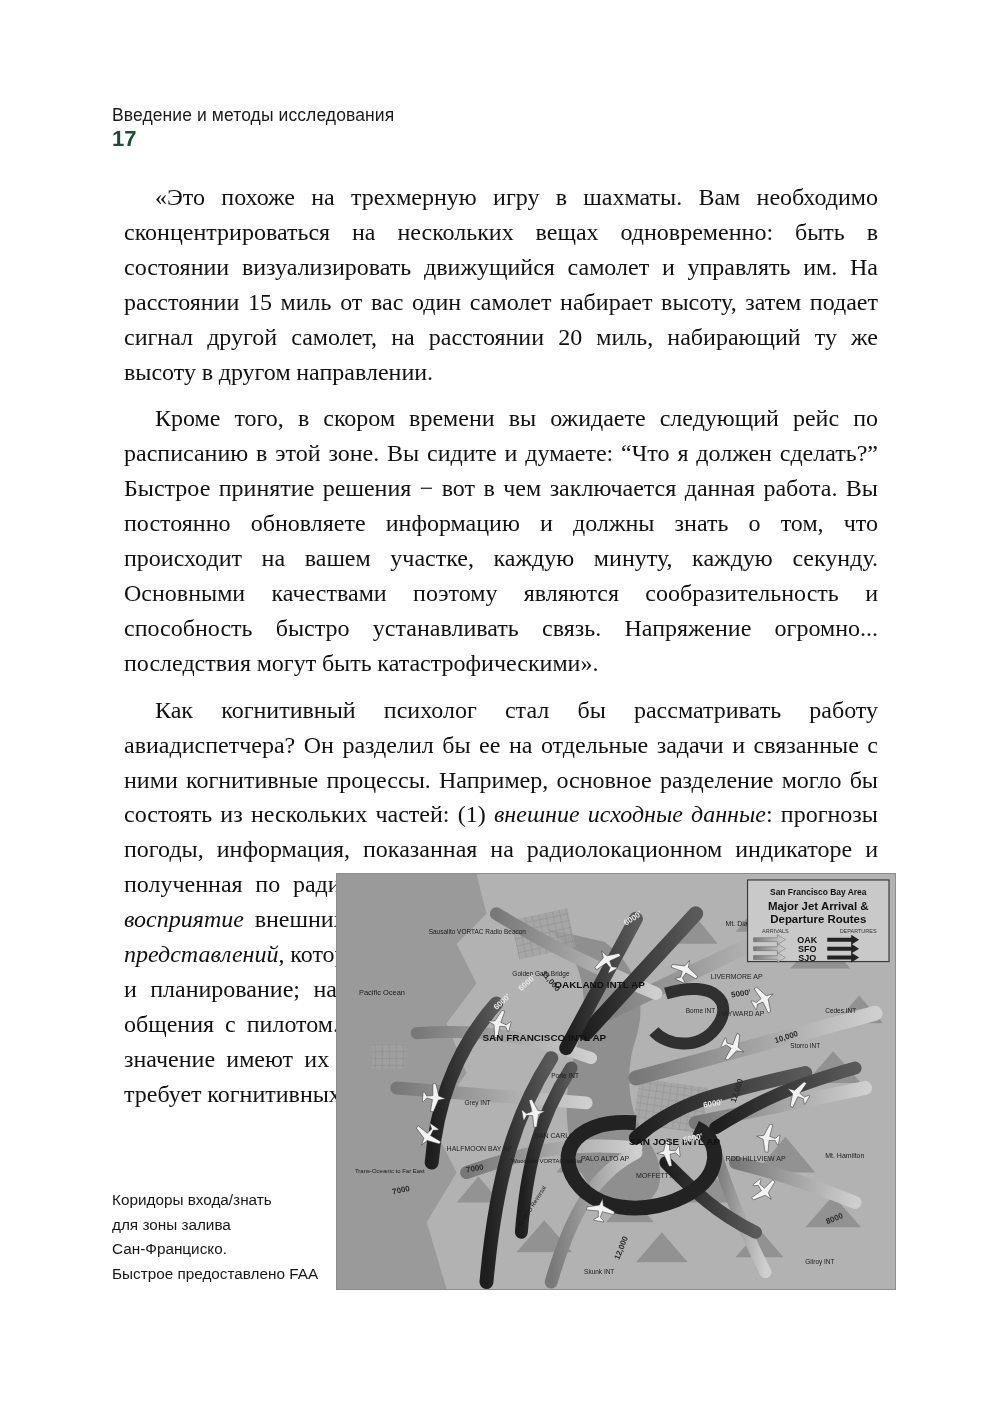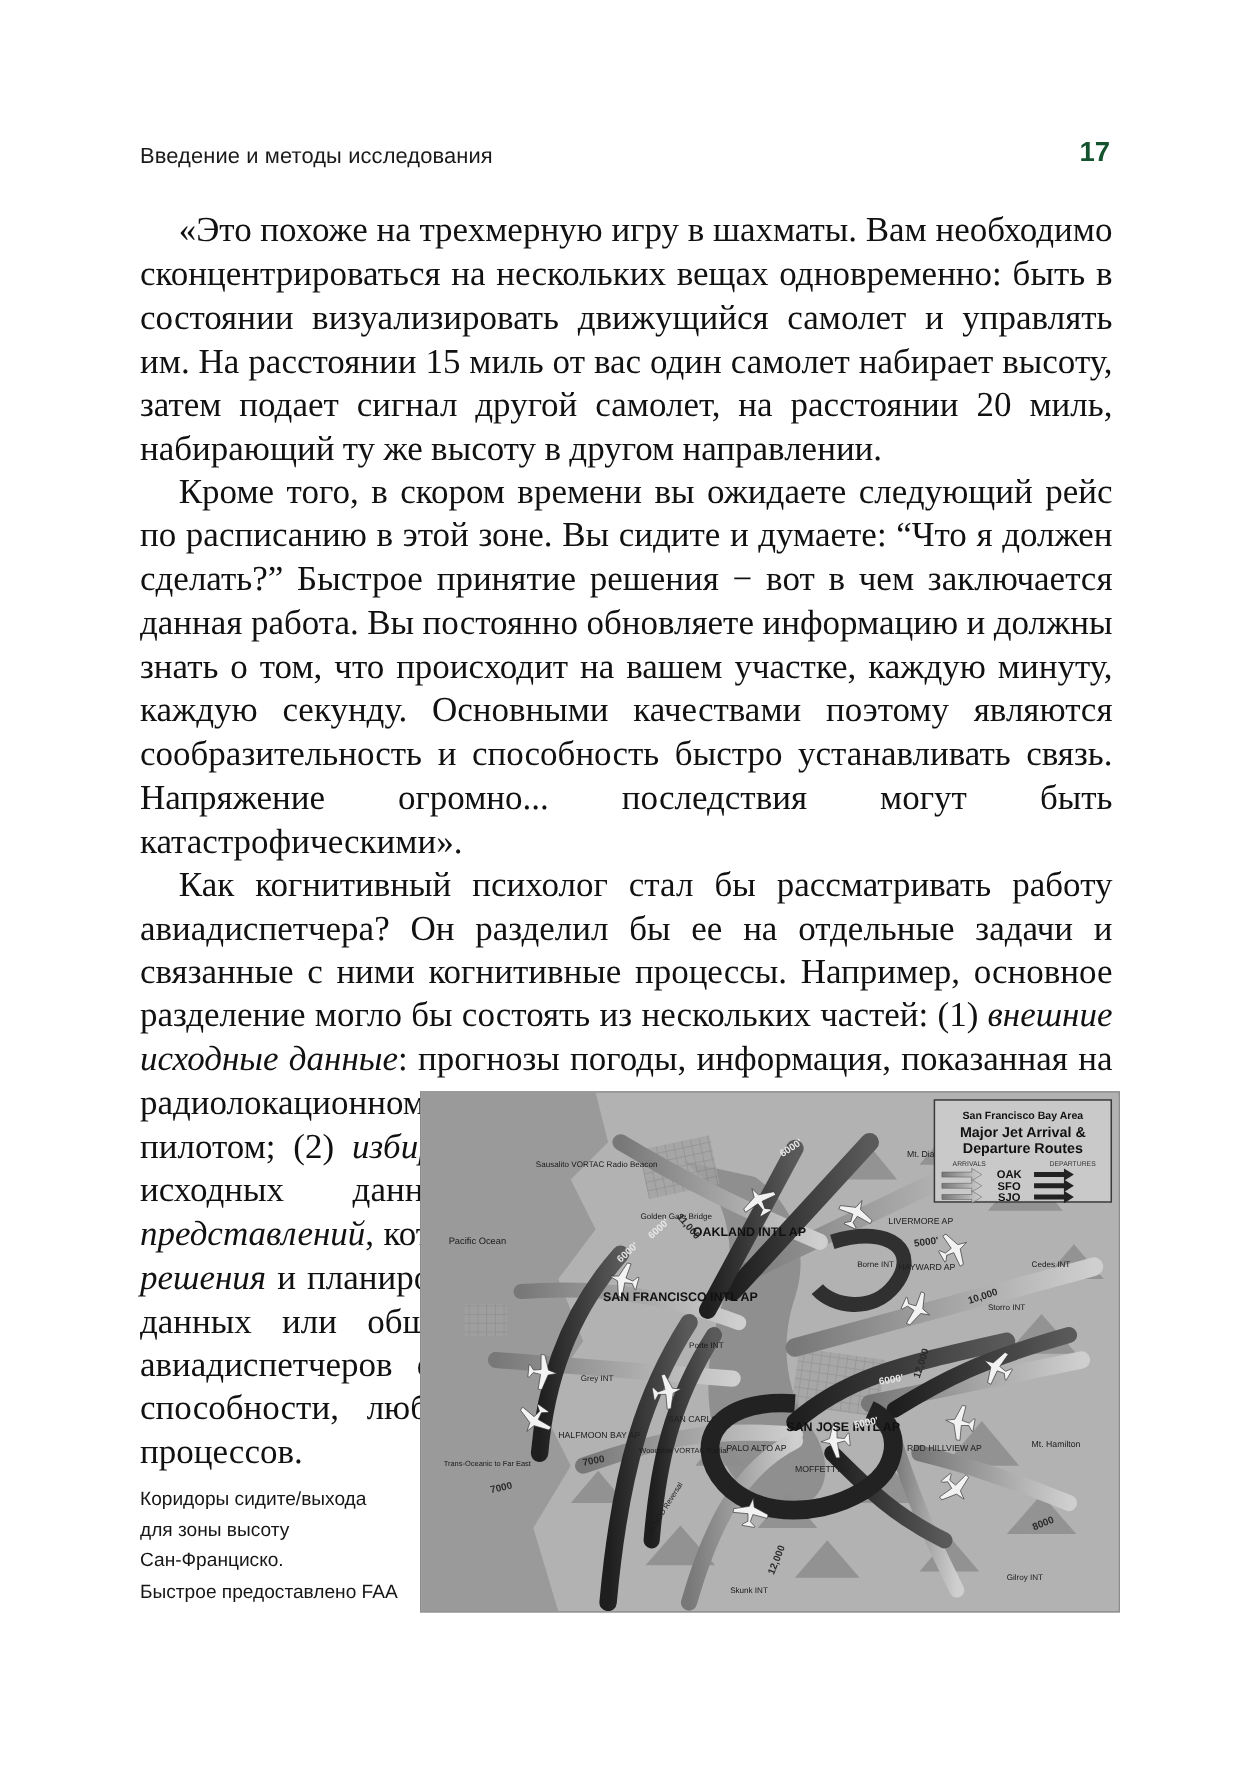--- a/index.html
+++ b/index.html
@@ -24,8 +24,9 @@
     width: 776px;
     height: 30px;
     display: flex;
-    align-items: flex-end;
+    align-items: flex-start;
     justify-content: space-between;
+    flex-direction: column;
   }
   .running-head-title {
     font-family: "Liberation Sans", sans-serif;

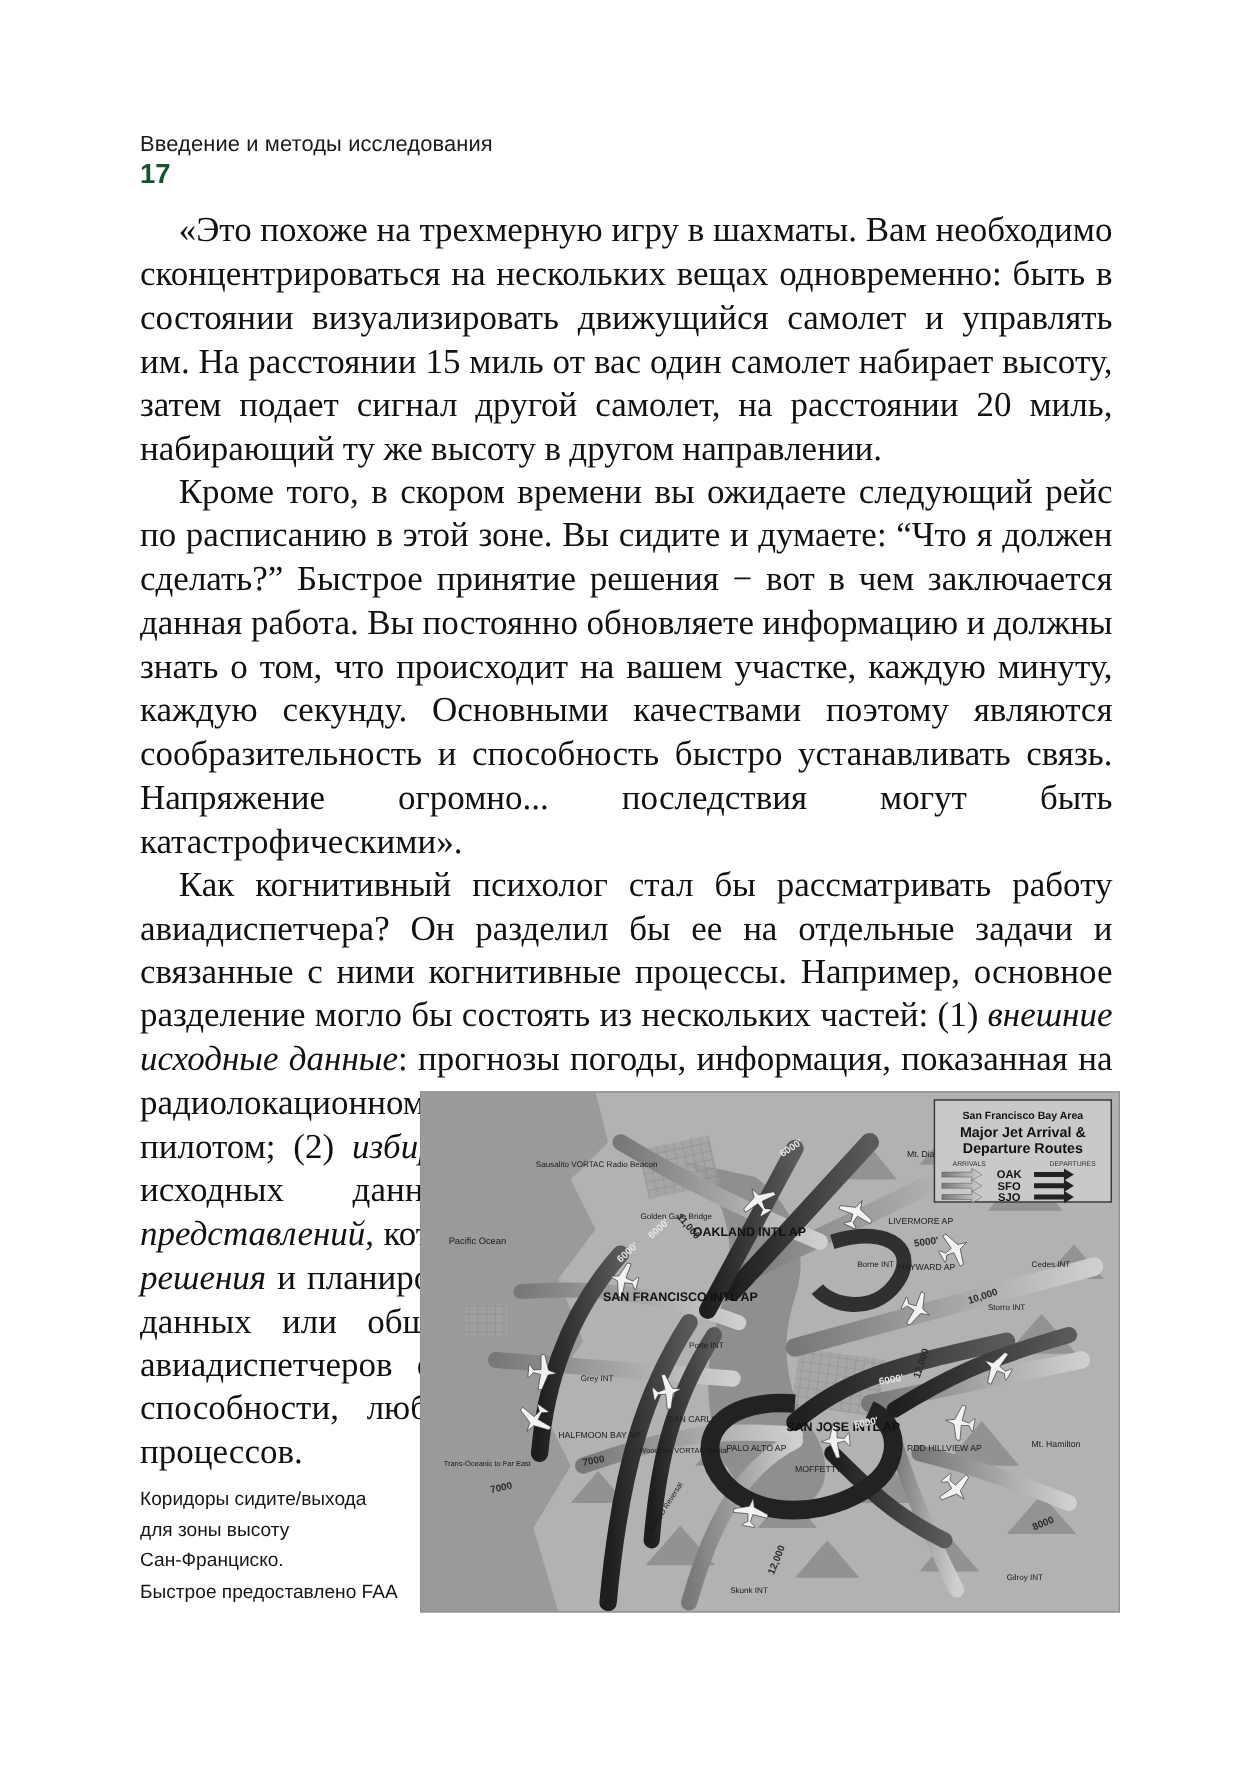--- a/index.html
+++ b/index.html
@@ -50,11 +50,11 @@
   }
   .para {
     font-family: "Liberation Serif", serif;
-    font-size: 28px;
+    font-size: 24px;
     line-height: 34.9px;
     text-align: justify;
     text-indent: 31px;
-    margin: 0;
+    margin: 12px;
     color: #111111;
     hyphens: manual;
     word-spacing: -0.3px;

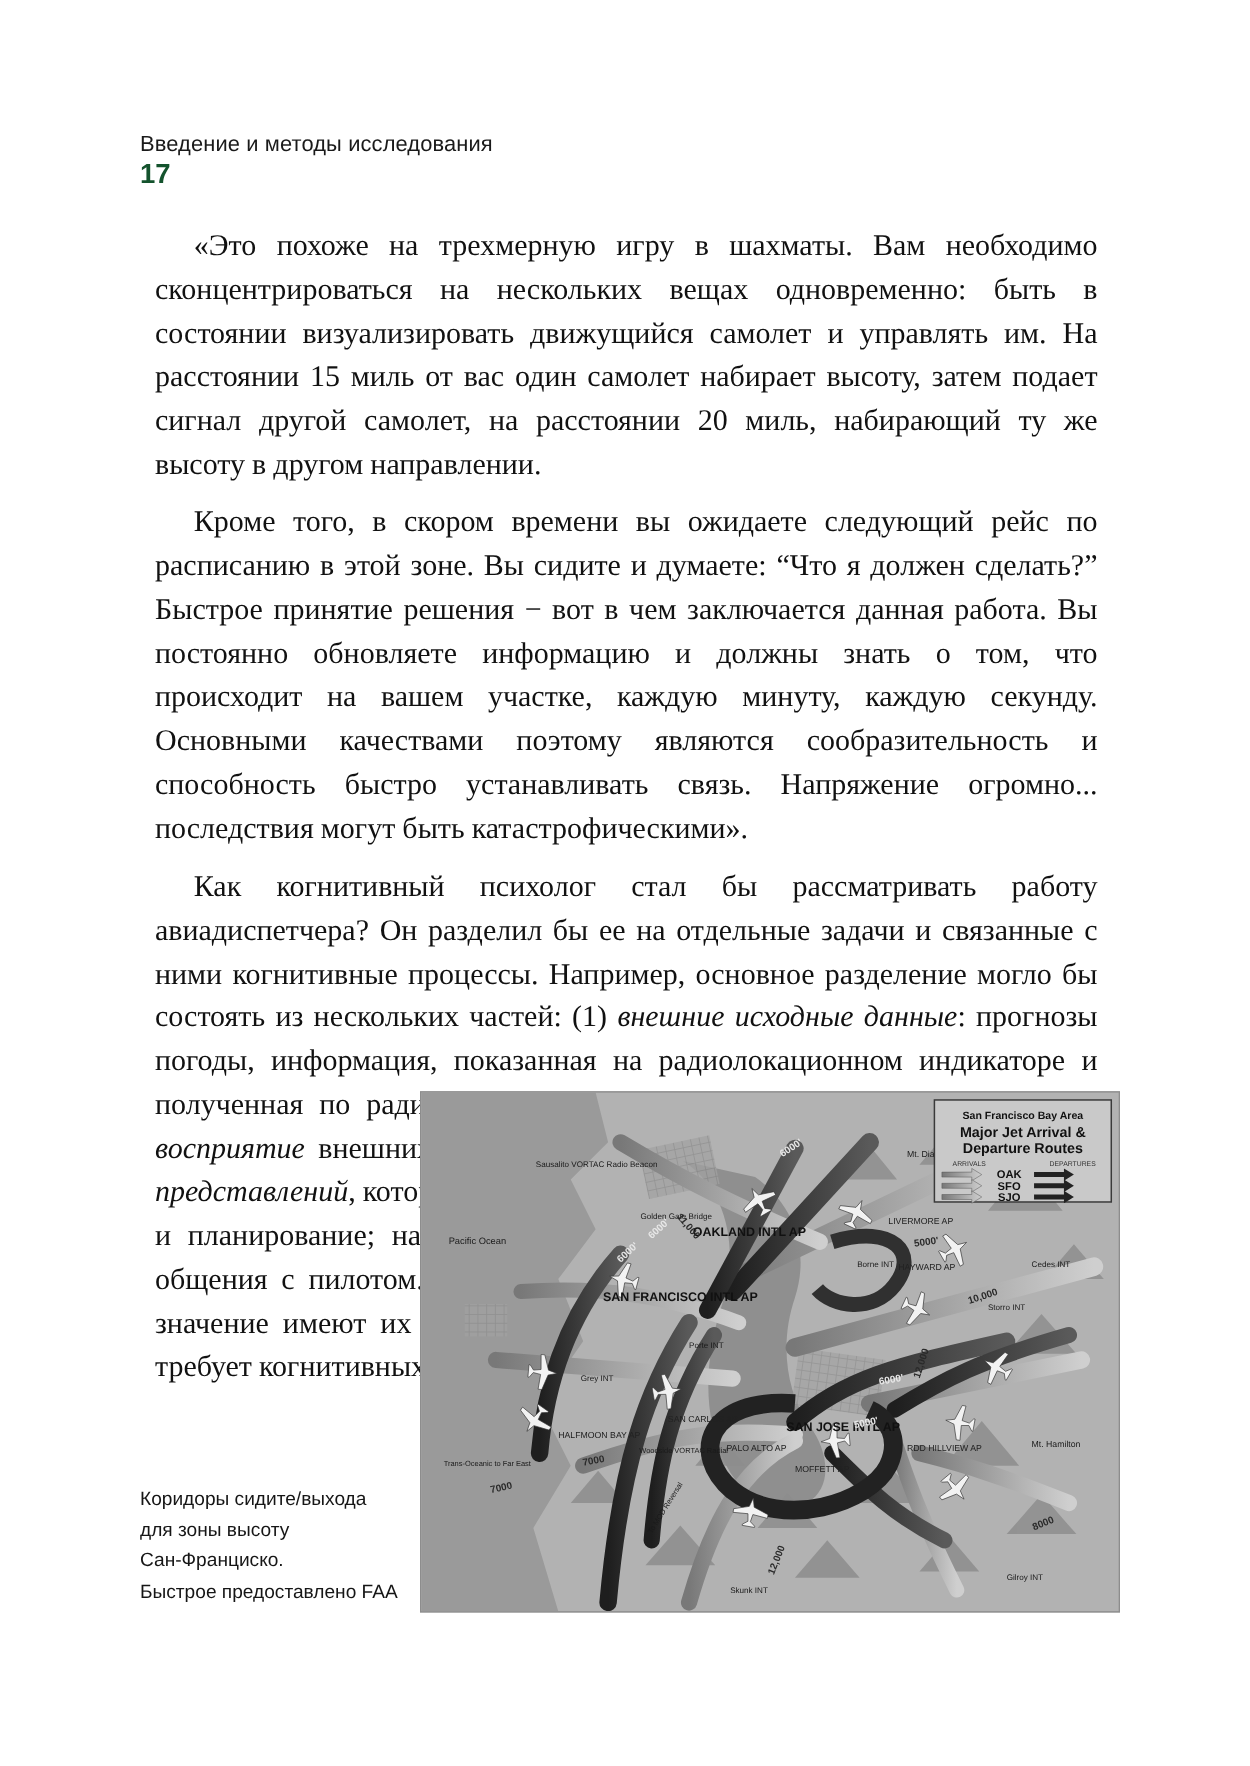--- a/index.html
+++ b/index.html
@@ -306,7 +306,7 @@
 </div>
 
 <div class="figure-caption">
-  <span>Коридоры сидите/выхода</span>
+  <span>Коридоры входа/знать</span>
   <span>для зоны высоту</span>
   <span>Сан-Франциско.</span>
   <span>Быстрое предоставлено FAA</span>

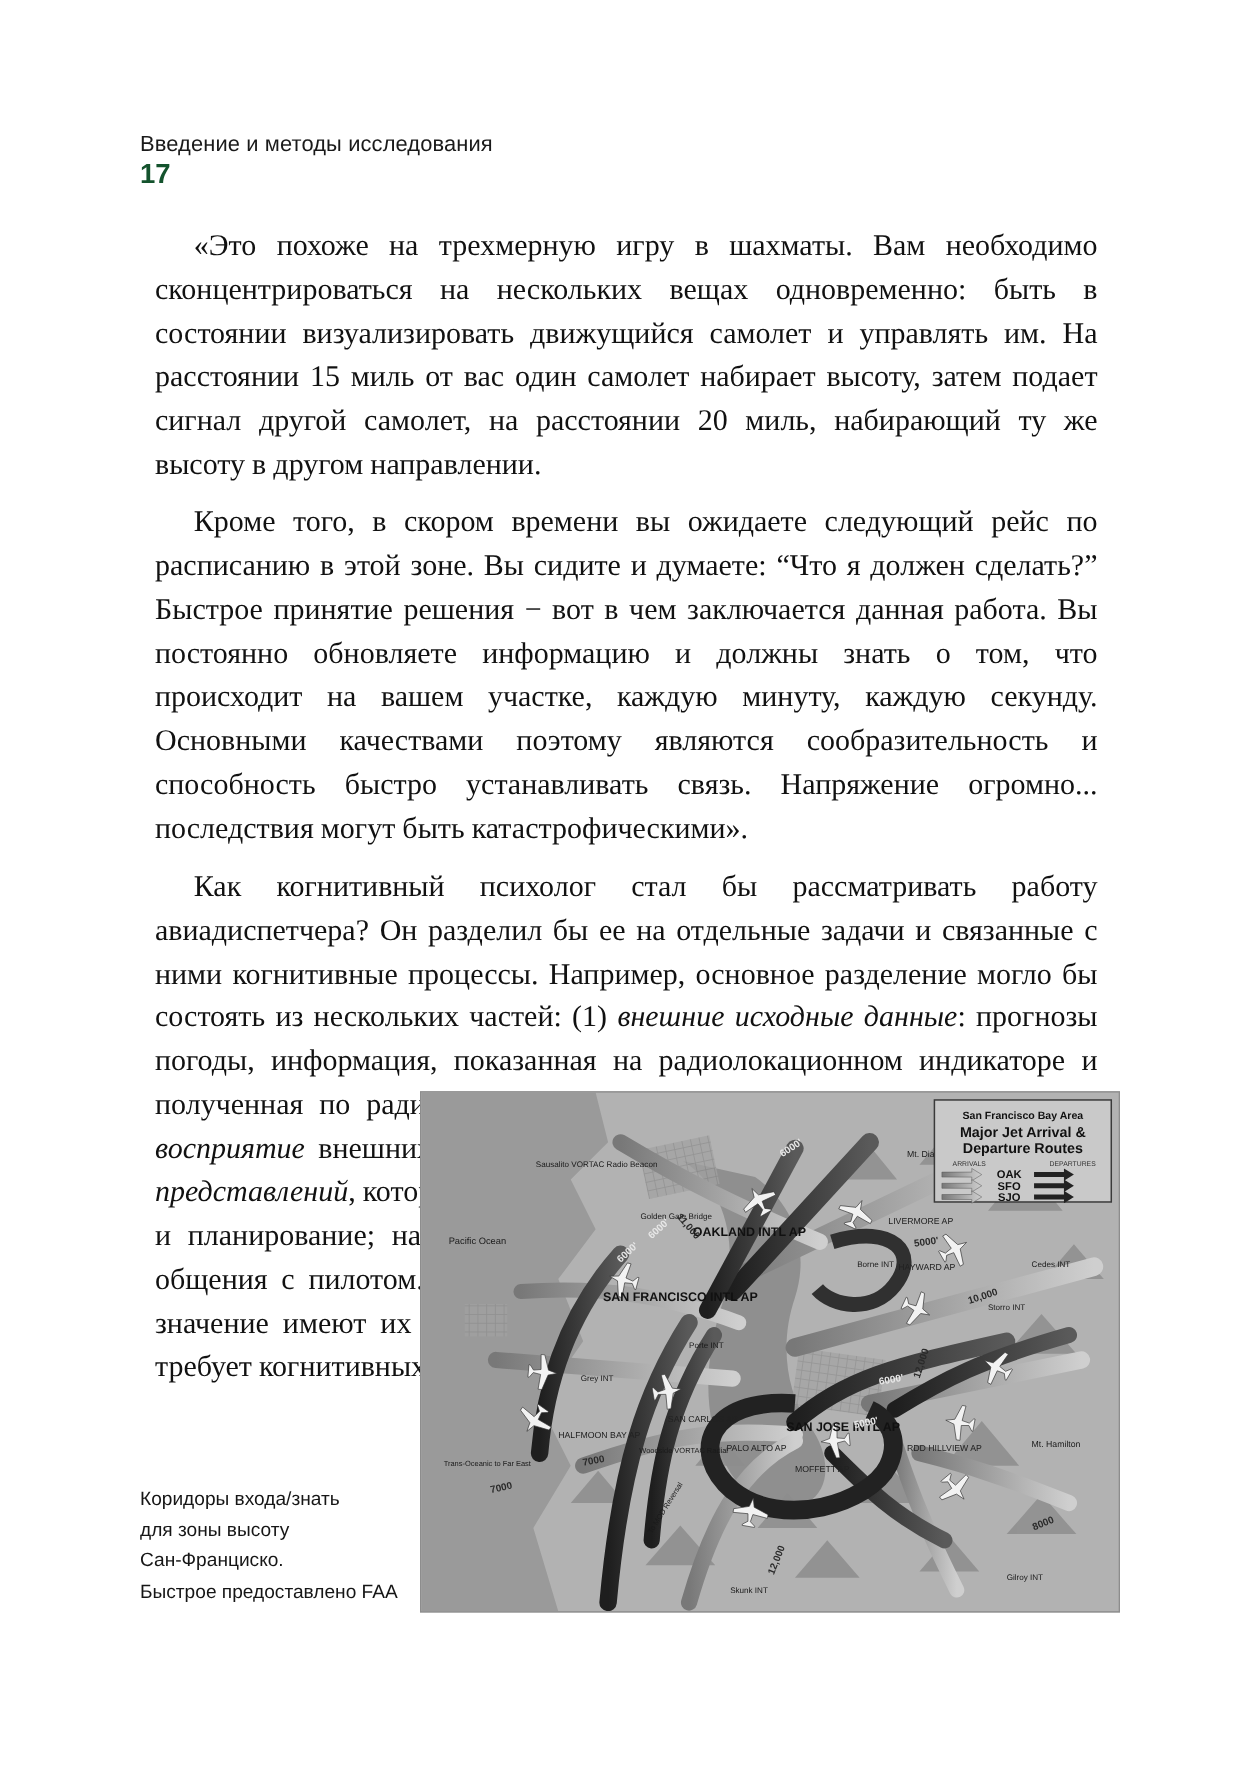--- a/index.html
+++ b/index.html
@@ -307,7 +307,7 @@
 
 <div class="figure-caption">
   <span>Коридоры входа/знать</span>
-  <span>для зоны высоту</span>
+  <span>для зоны залива</span>
   <span>Сан-Франциско.</span>
   <span>Быстрое предоставлено FAA</span>
 </div>

